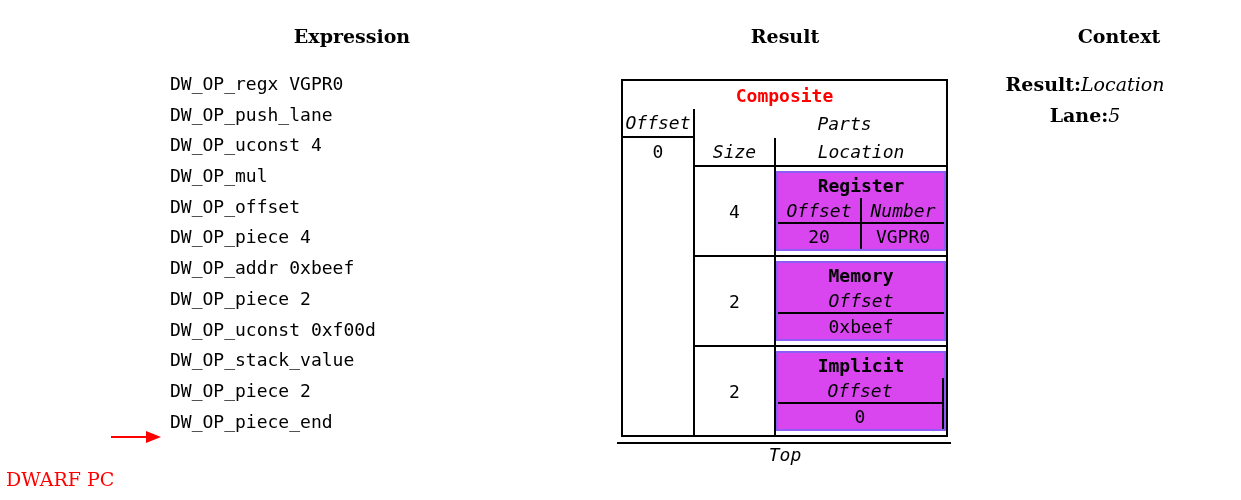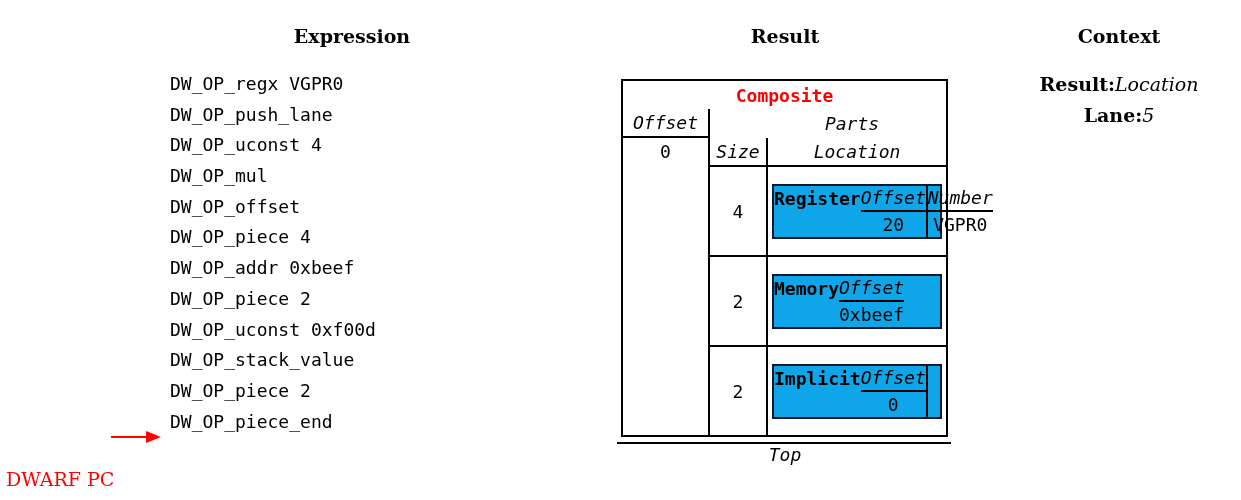--- a/index.html
+++ b/index.html
@@ -94,7 +94,7 @@
 
   
   .context-block {
-    position:absolute; left:1019px; top:69px; width:200px; text-align:center;
+    position:absolute; left:985px; top:69px; width:200px; text-align:center;
     font-family:"DejaVu Serif", serif; font-size:19px;
   }
   .context-line { height:30.7px; line-height:30.7px; }

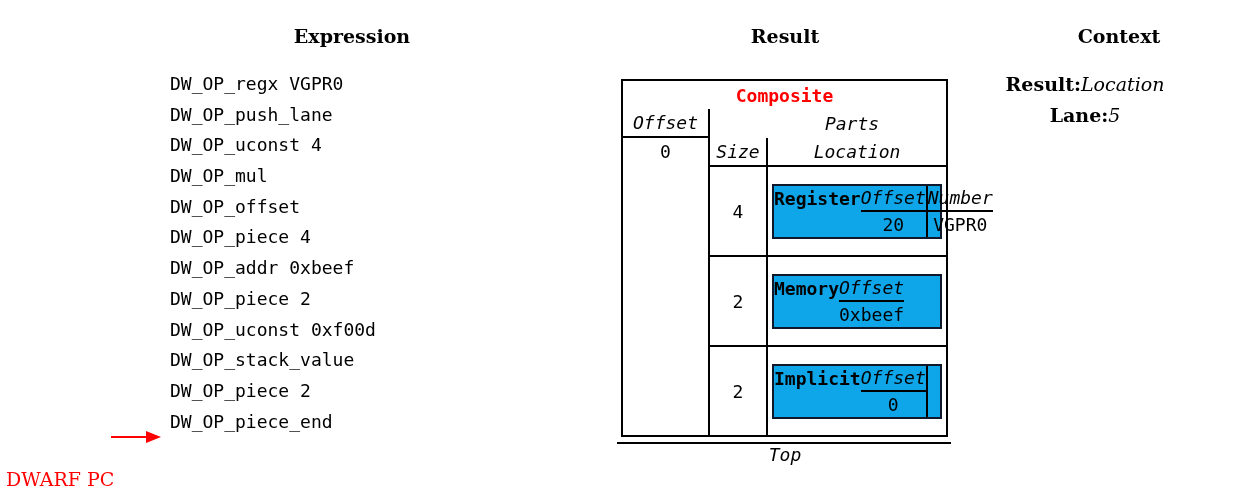--- a/index.html
+++ b/index.html
@@ -62,7 +62,7 @@
   .parts-hdr { height:29px; font-style:italic; display:flex; align-items:center; justify-content:center;padding-left:48px; }
   .sl-hdr-row { height:29px; border-bottom:2px solid #000; display:flex; }
   .size-cell {
-    width:58px; border-right:2px solid #000;
+    width:81px; border-right:2px solid #000;
     display:flex; align-items:center; justify-content:center;
   }
   .sl-hdr-row .size-cell, .loc-hdr-cell { font-style:italic; }

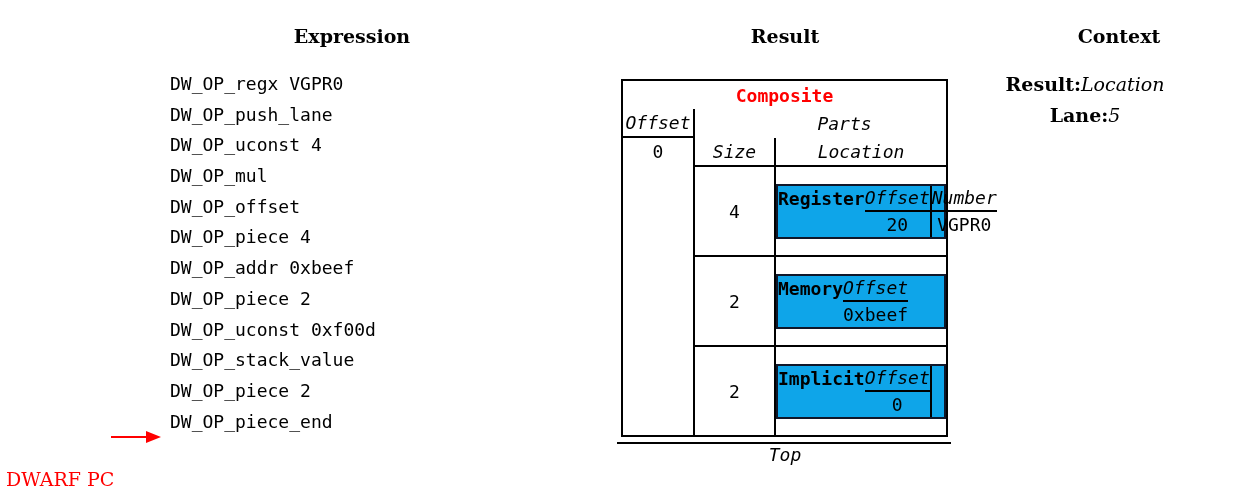--- a/index.html
+++ b/index.html
@@ -72,8 +72,8 @@
 
   
   .plt {
-    width:170px; border:2px solid #0f172a; display:flex; flex-direction:row;
-    background:#0ea5e9;
+    width:170px; border:2px solid #8b5cf6; display:flex; flex-direction:column;
+    background:#d946ef;
   }
   .plt-title { height:25px; font-weight:bold; display:flex; align-items:center; justify-content:center; }
   .plt-grid { display:flex; }

